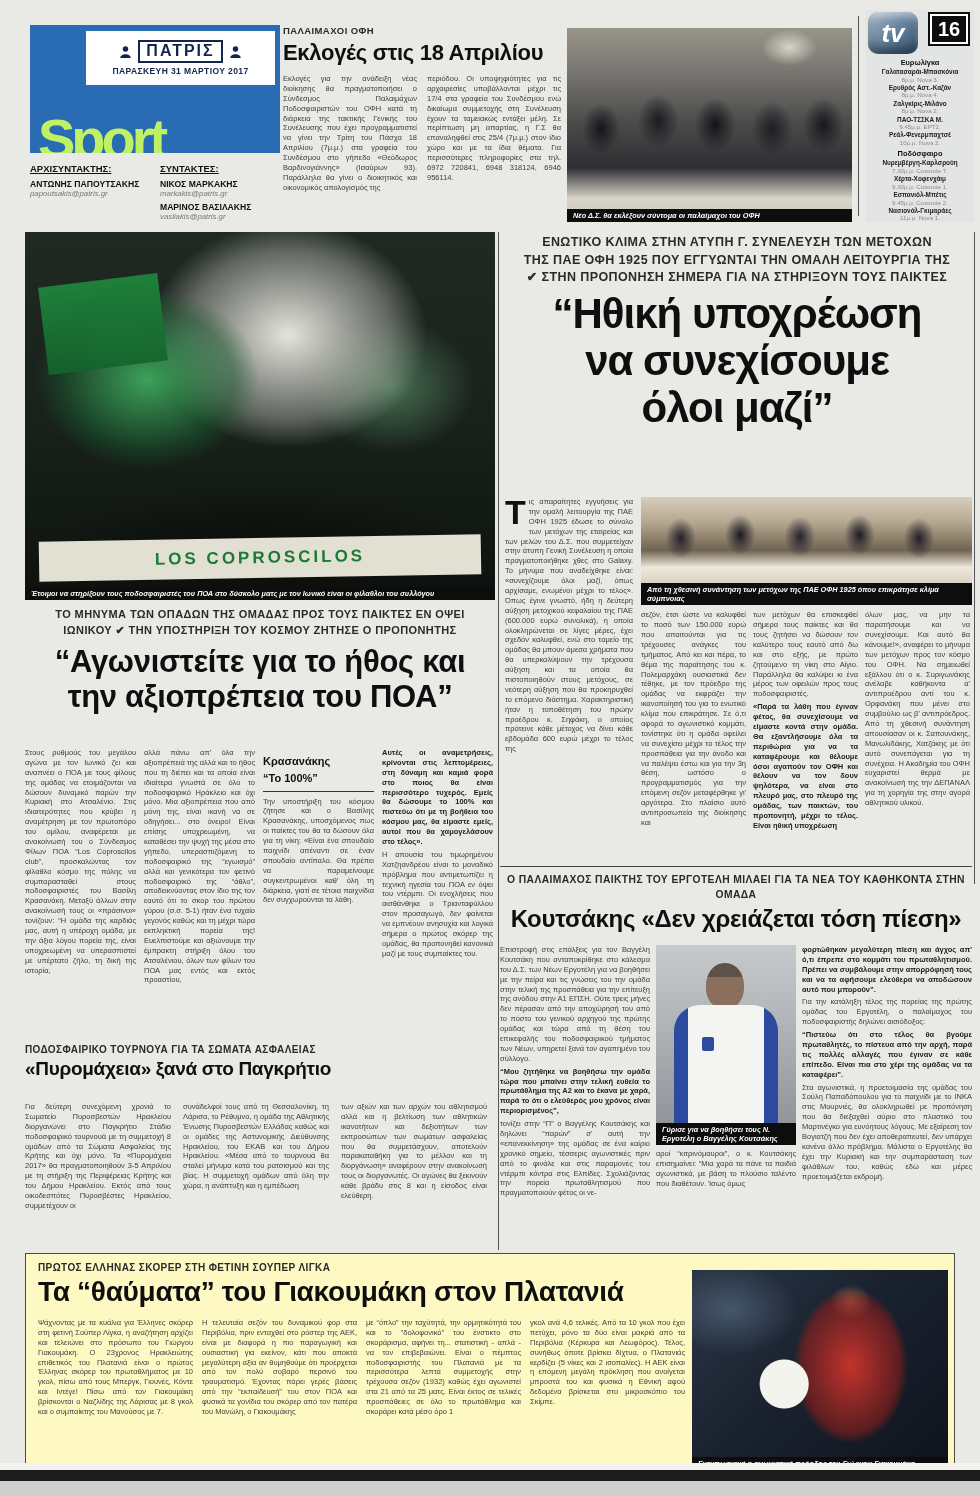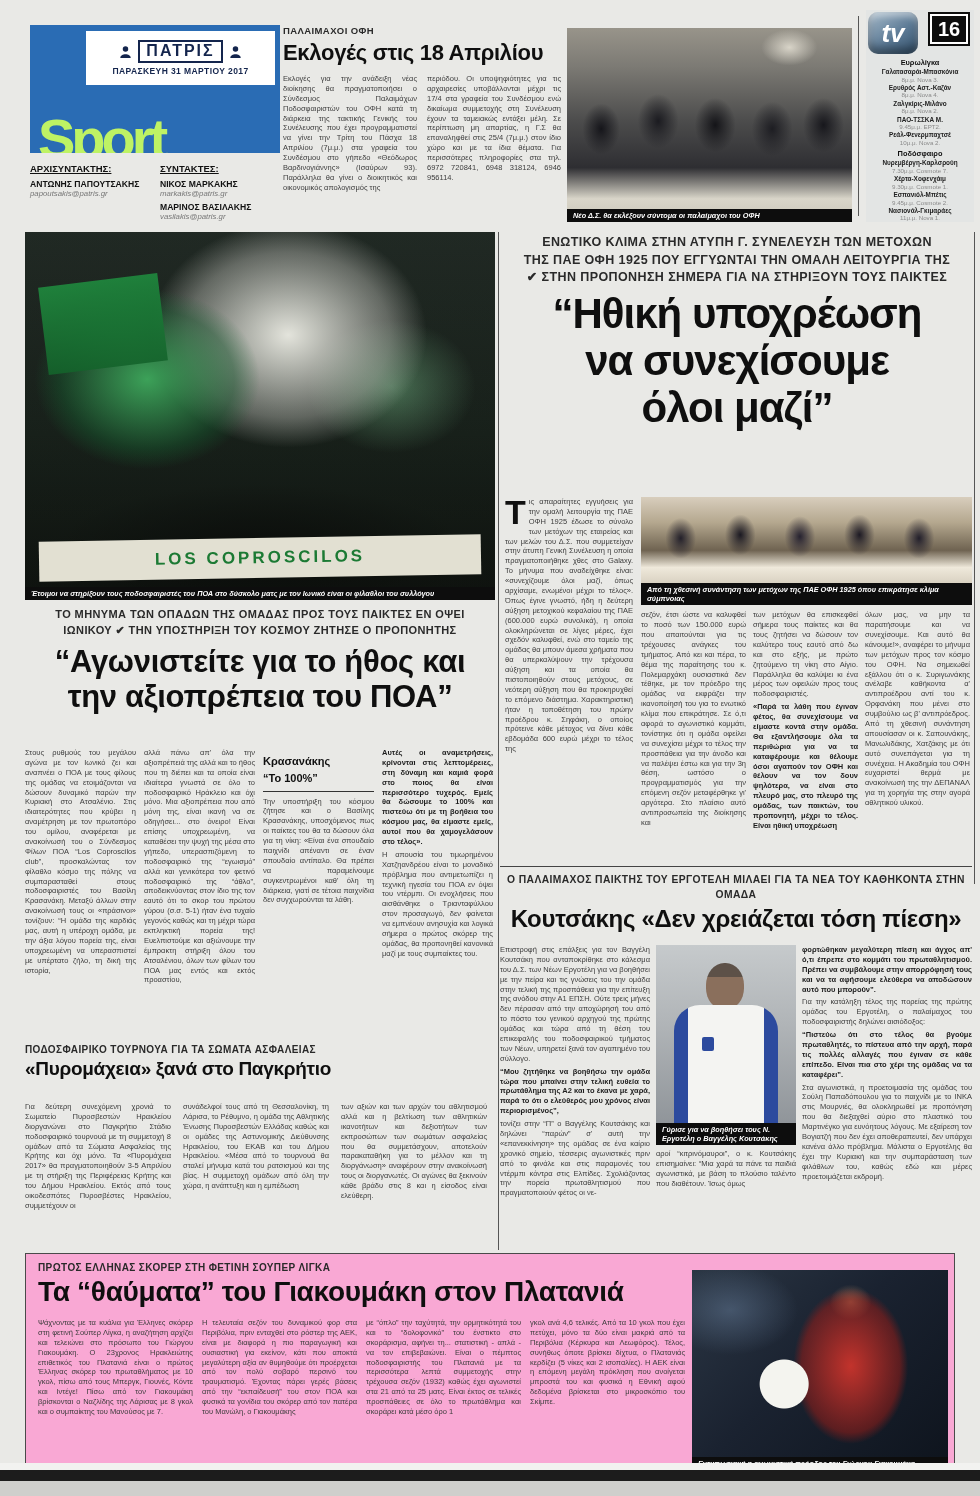--- a/index.html
+++ b/index.html
@@ -120,7 +120,7 @@
   .pyro-body .col{width:146px;}
 
   
-  .giak{left:25px;top:1253px;width:928px;height:210px;border:1px solid #4a4a4a;background:#f9a8d4;}
+  .giak{left:25px;top:1253px;width:928px;height:210px;border:1px solid #4a4a4a;background:#fef9c3;}
   .giak-kicker{position:absolute;left:12px;top:8px;font-size:10px;}
   .giak-head{position:absolute;left:12px;top:22px;width:650px;font-size:28px;}
   .giak-body{position:absolute;left:12px;top:64px;width:648px;height:138px;display:flex;gap:9px;}

